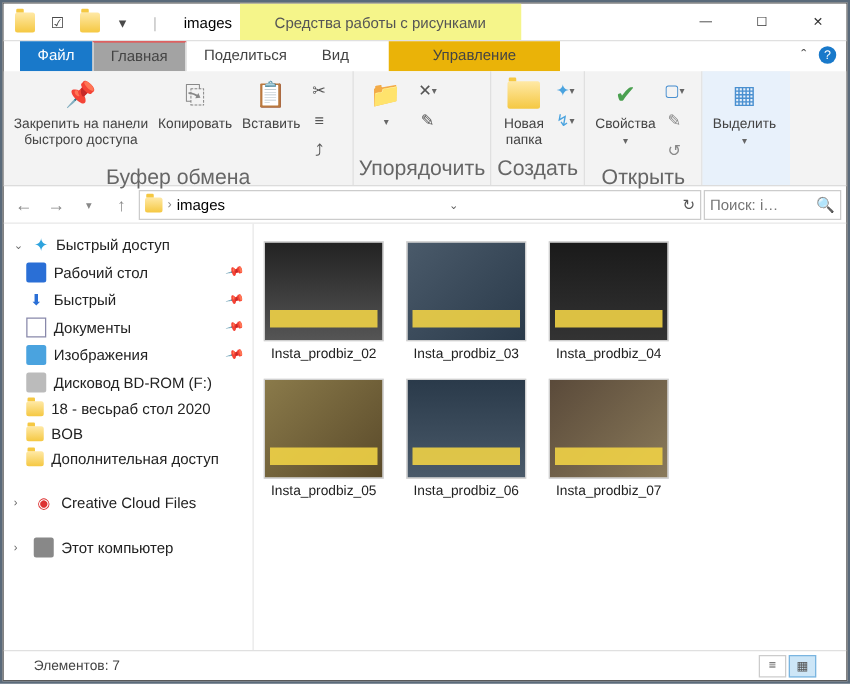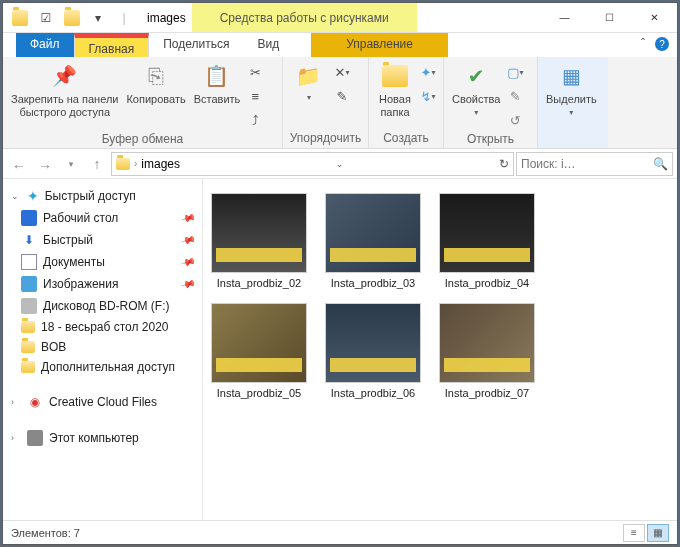--- a/index.html
+++ b/index.html
@@ -22,7 +22,7 @@
 .ribbon-tabs { height: 24px; display: flex; align-items: stretch; font-size: 12px; margin-left: 13px; }
 .ribbon-tabs .tab { padding: 4px 14px; color: #444; cursor: default; }
 .ribbon-tabs .tab.file { background: #1979ca; color: #fff; }
-.ribbon-tabs .tab.active { background: #fde047; border-top: 5px solid #ef4444; border-left: 1px solid #dcdcdc; border-right: 1px solid #dcdcdc; }
+.ribbon-tabs .tab.active { background: #a3a3a3; border-top: 1px solid #ef4444; border-left: 1px solid #dcdcdc; border-right: 1px solid #dcdcdc; }
 .ribbon-tabs .tab.context { background: #eab308; padding: 4px 35px; }
 .ribbon-tabs .spacer { flex: 1; }
 .ribbon-tabs .help { padding: 4px 8px; color: #1979ca; display: flex; gap: 10px; }

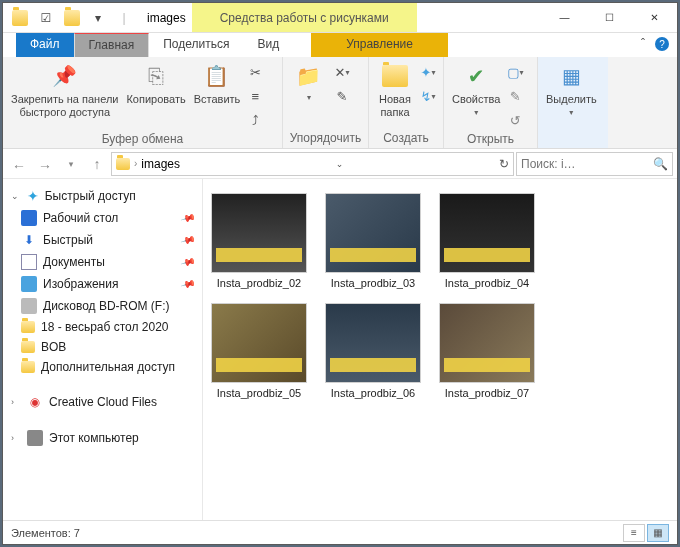--- a/index.html
+++ b/index.html
@@ -31,7 +31,7 @@
 .ribbon { height: 92px; background: #f3f3f3; border-bottom: 1px solid #dcdcdc; display: flex; font-size: 11px; color: #444; }
 .rgroup { border-right: 1px solid #e0e0e0; display: flex; flex-direction: column; padding: 2px 4px; }
 .rgroup .content { flex: 1; display: flex; align-items: flex-start; }
-.rgroup .label { text-align: center; font-size: 12px; color: #666; padding: 1px 0; }
+.rgroup .label { text-align: center; font-size: 17px; color: #666; padding: 1px 0; }
 .rbtn { display: flex; flex-direction: column; align-items: center; justify-content: flex-start; padding: 2px 4px; text-align: center; line-height: 1.15; min-width: 44px; gap: 2px; }
 .rbtn.big { min-width: 56px; }
 .ricon { width: 30px; height: 30px; display: flex; align-items: center; justify-content: center; font-size: 20px; }

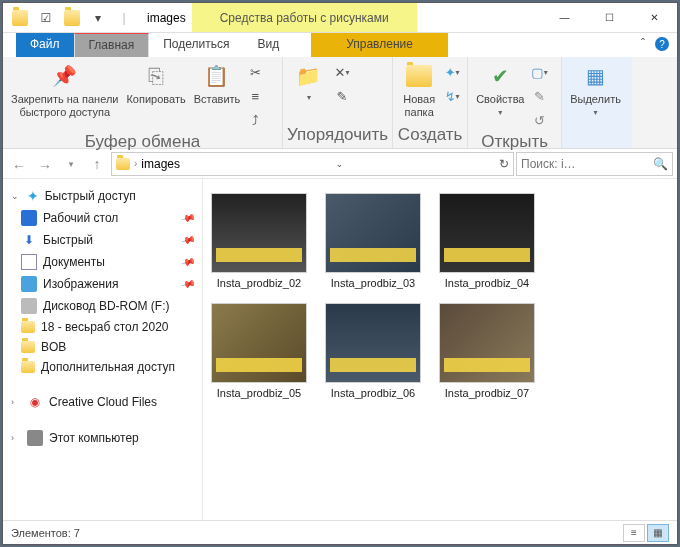--- a/index.html
+++ b/index.html
@@ -45,7 +45,7 @@
 .address { flex: 1; border: 1px solid #ccc; height: 24px; display: flex; align-items: center; padding: 0 4px; gap: 4px; font-size: 12px; }
 .address .crumb-sep { color: #888; font-size: 10px; }
 .address .refresh { margin-left: auto; color: #555; font-size: 12px; }
-.search { width: 157px; border: 1px solid #ccc; height: 24px; display: flex; align-items: center; font-size: 12px; color: #888; padding: 0 4px; gap: 4px; position: relative; }
+.search { width: 110px; border: 1px solid #ccc; height: 24px; display: flex; align-items: center; font-size: 12px; color: #888; padding: 0 4px; gap: 4px; position: relative; }
 .search input { border: none; outline: none; width: 100%; font-size: 12px; color: #888; }
 
 

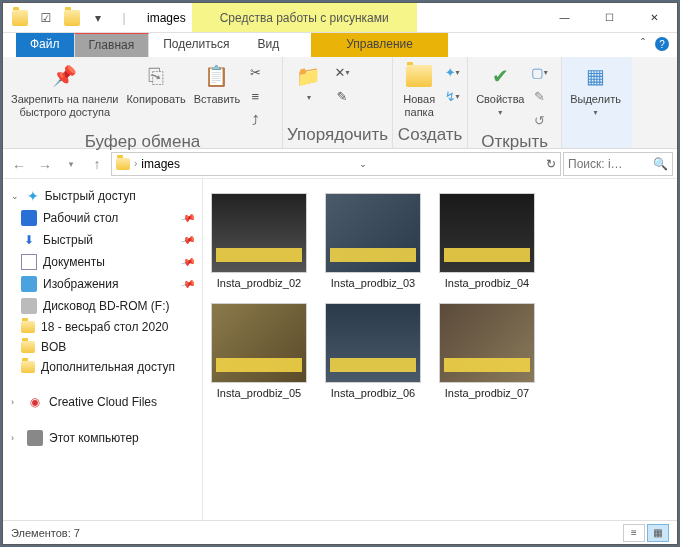--- a/index.html
+++ b/index.html
@@ -82,7 +82,7 @@
 .thumb .fake .band { position: absolute; bottom: 10px; left: 4px; right: 4px; background: rgba(240,210,70,.9); height: 14px; font-size: 6px; color: #222; display: flex; align-items: center; justify-content: center; letter-spacing: -.3px; }
 
 
-.status { height: 24px; border-top: 1px solid #e0e0e0; display: flex; align-items: center; font-size: 11px; color: #444; padding: 0 8px; }
+.status { height: 24px; border-top: 1px solid #e0e0e0; display: flex; align-items: center; font-size: 11px; color: #444; padding: 0 24px; }
 .status .right { margin-left: auto; display: flex; gap: 2px; }
 .viewbtn { width: 22px; height: 18px; border: 1px solid #ccc; display: flex; align-items: center; justify-content: center; font-size: 10px; color: #555; }
 .viewbtn.active { background: #cde6f7; border-color: #7ab5e0; }

